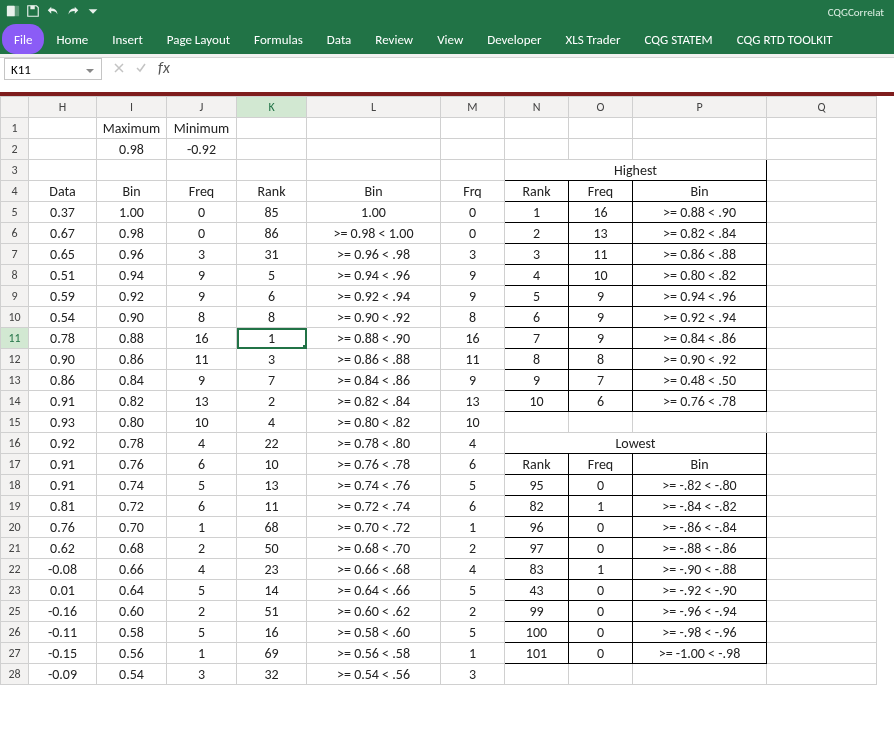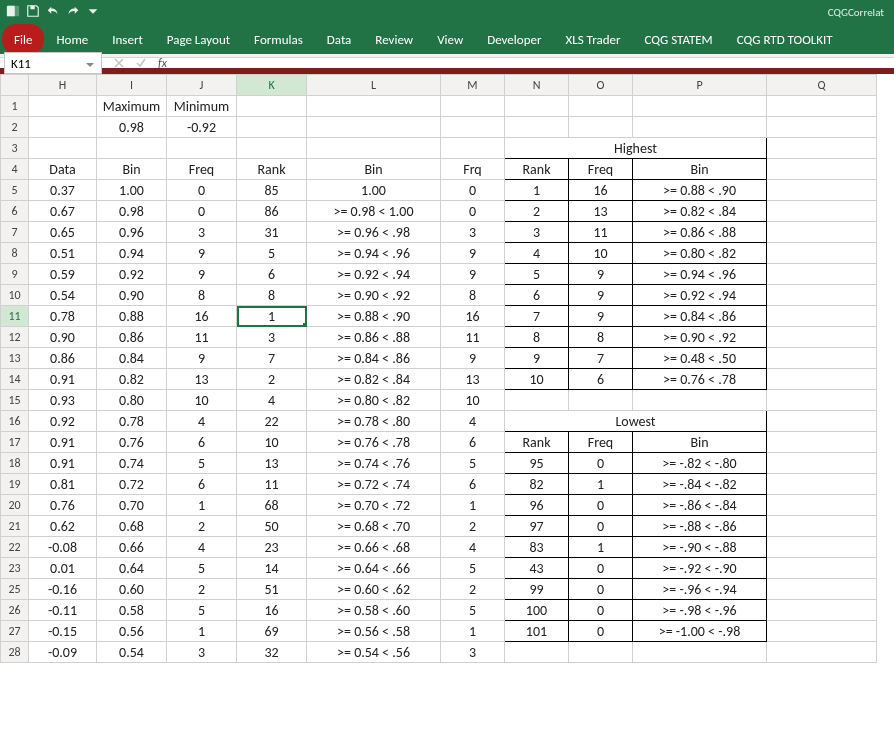--- a/index.html
+++ b/index.html
@@ -50,7 +50,7 @@
   align-items: center;
   cursor: pointer;
 }
-.ribbon-tabs .tab.file { background: #b91c1c; border-radius: 14px; }
+.ribbon-tabs .tab.file { background: #8b5cf6; border-radius: 14px; }
 
 
 .ribbon-body {

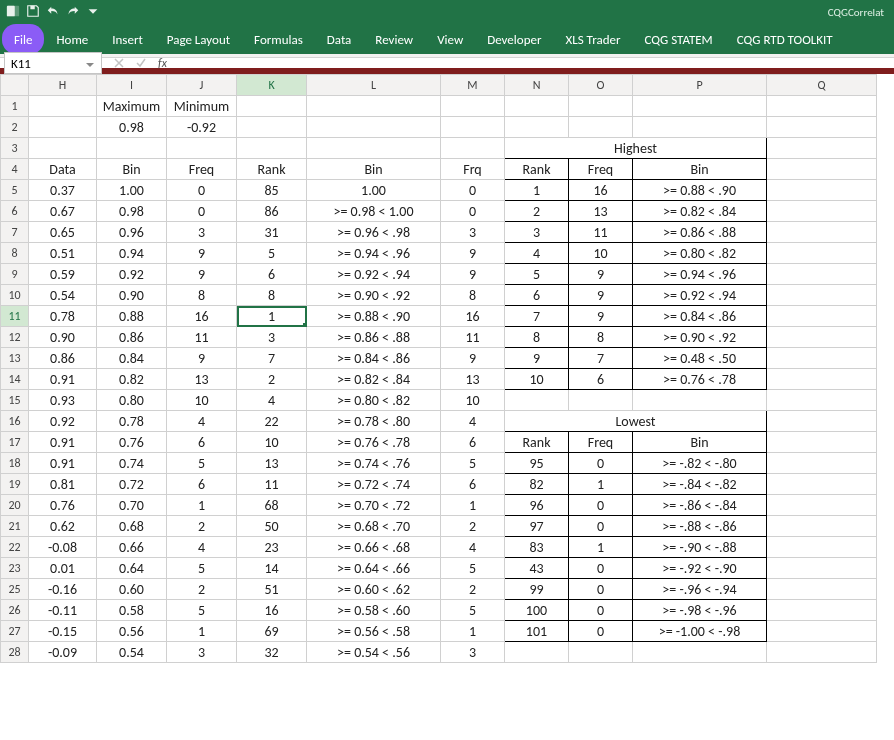--- a/index.html
+++ b/index.html
@@ -62,9 +62,9 @@
 
 .formula-row {
   display: flex;
-  align-items: center;
-  height: 16px;
-  border-bottom: 6px solid #7f1d1d;
+  align-items: flex-start;
+  height: 38px;
+  border-bottom: 4px solid #7f1d1d;
   background: #fff;
 }
 .name-box {

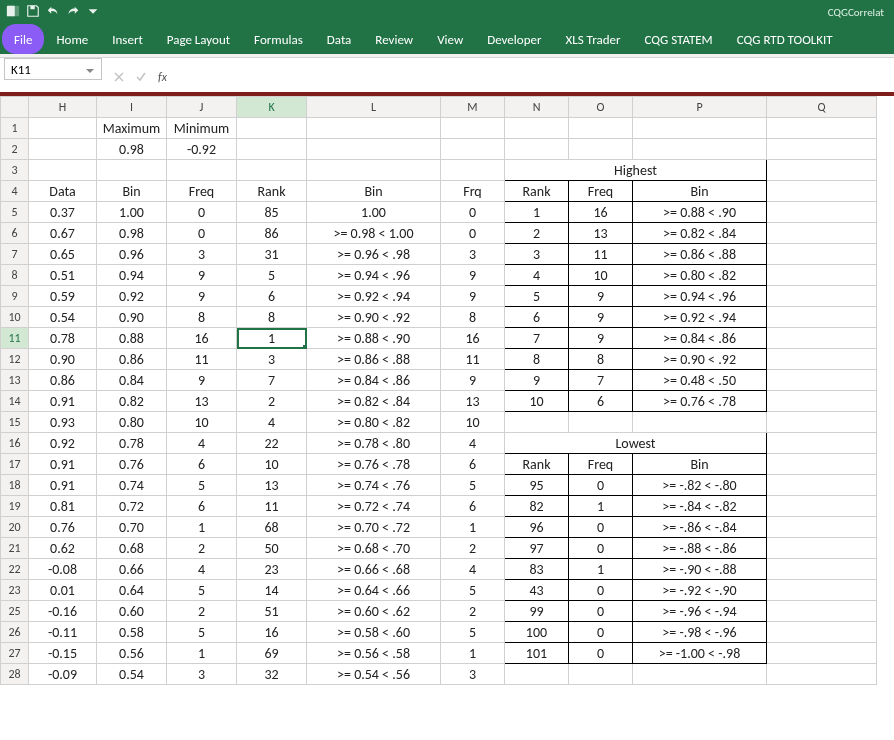--- a/index.html
+++ b/index.html
@@ -87,7 +87,7 @@
 .fx-btns { display: flex; align-items: center; gap: 4px; margin: 0 4px; }
 .fx-btns .btn { width: 18px; height: 18px; display:flex; align-items:center; justify-content:center; opacity:0.5; }
 .fx-btns .btn svg { width: 12px; height: 12px; }
-.fx-label { font-style: italic; font-size: 12px; color: #555; margin: 12px 4px; }
+.fx-label { font-style: italic; font-size: 16px; color: #555; margin: 0 4px; }
 .formula-input {
   flex: 1;
   font-size: 14px;

